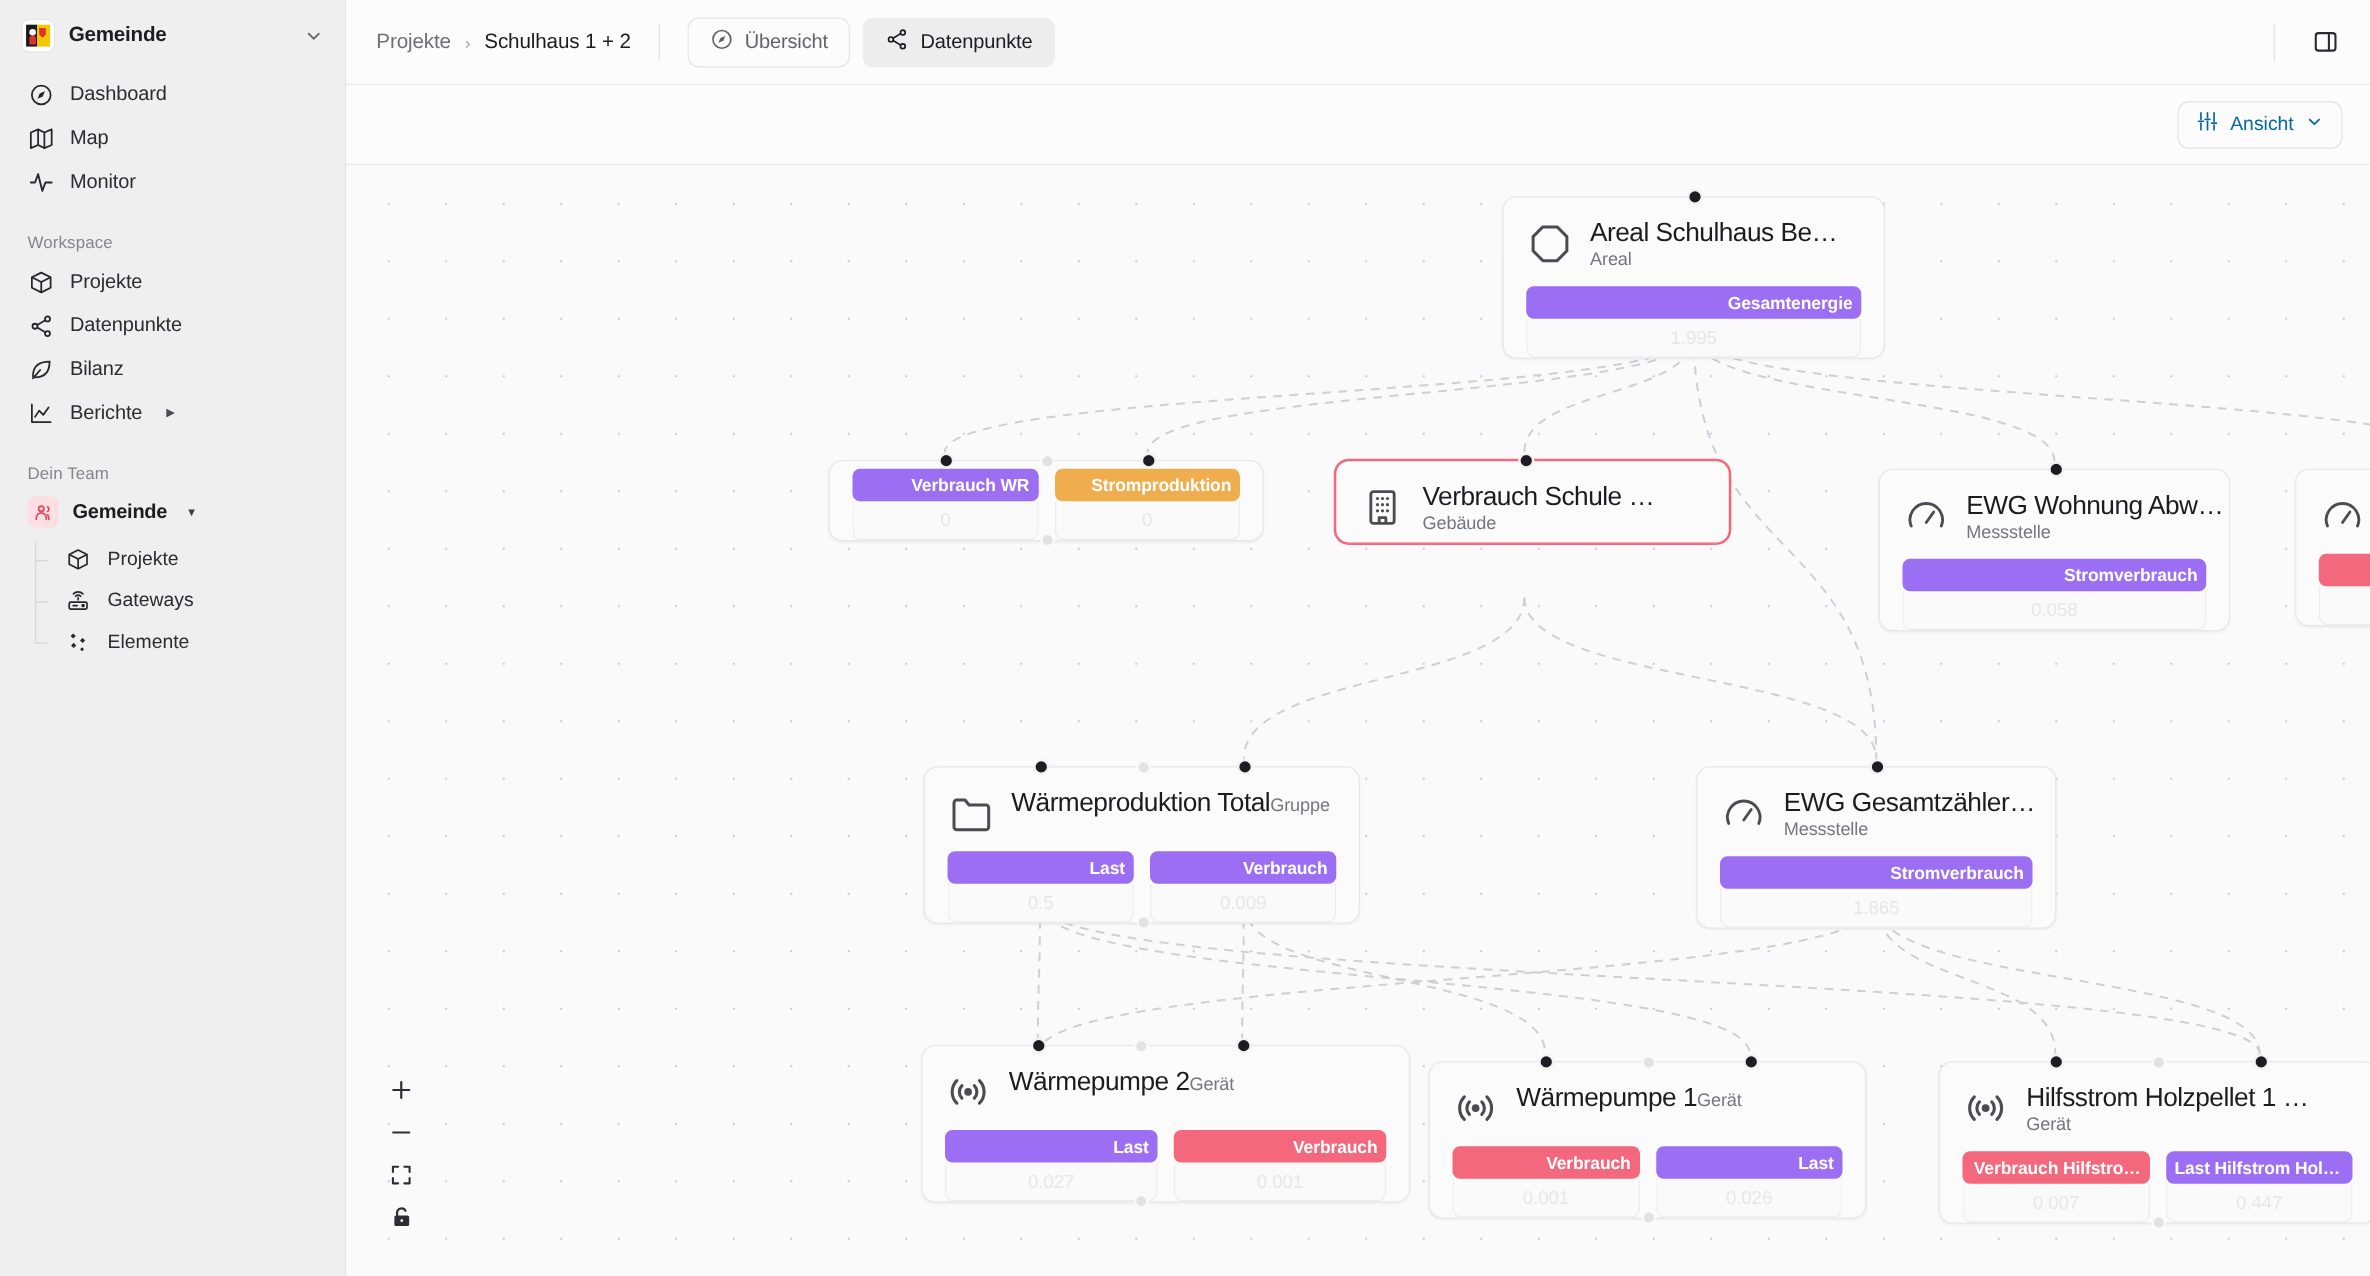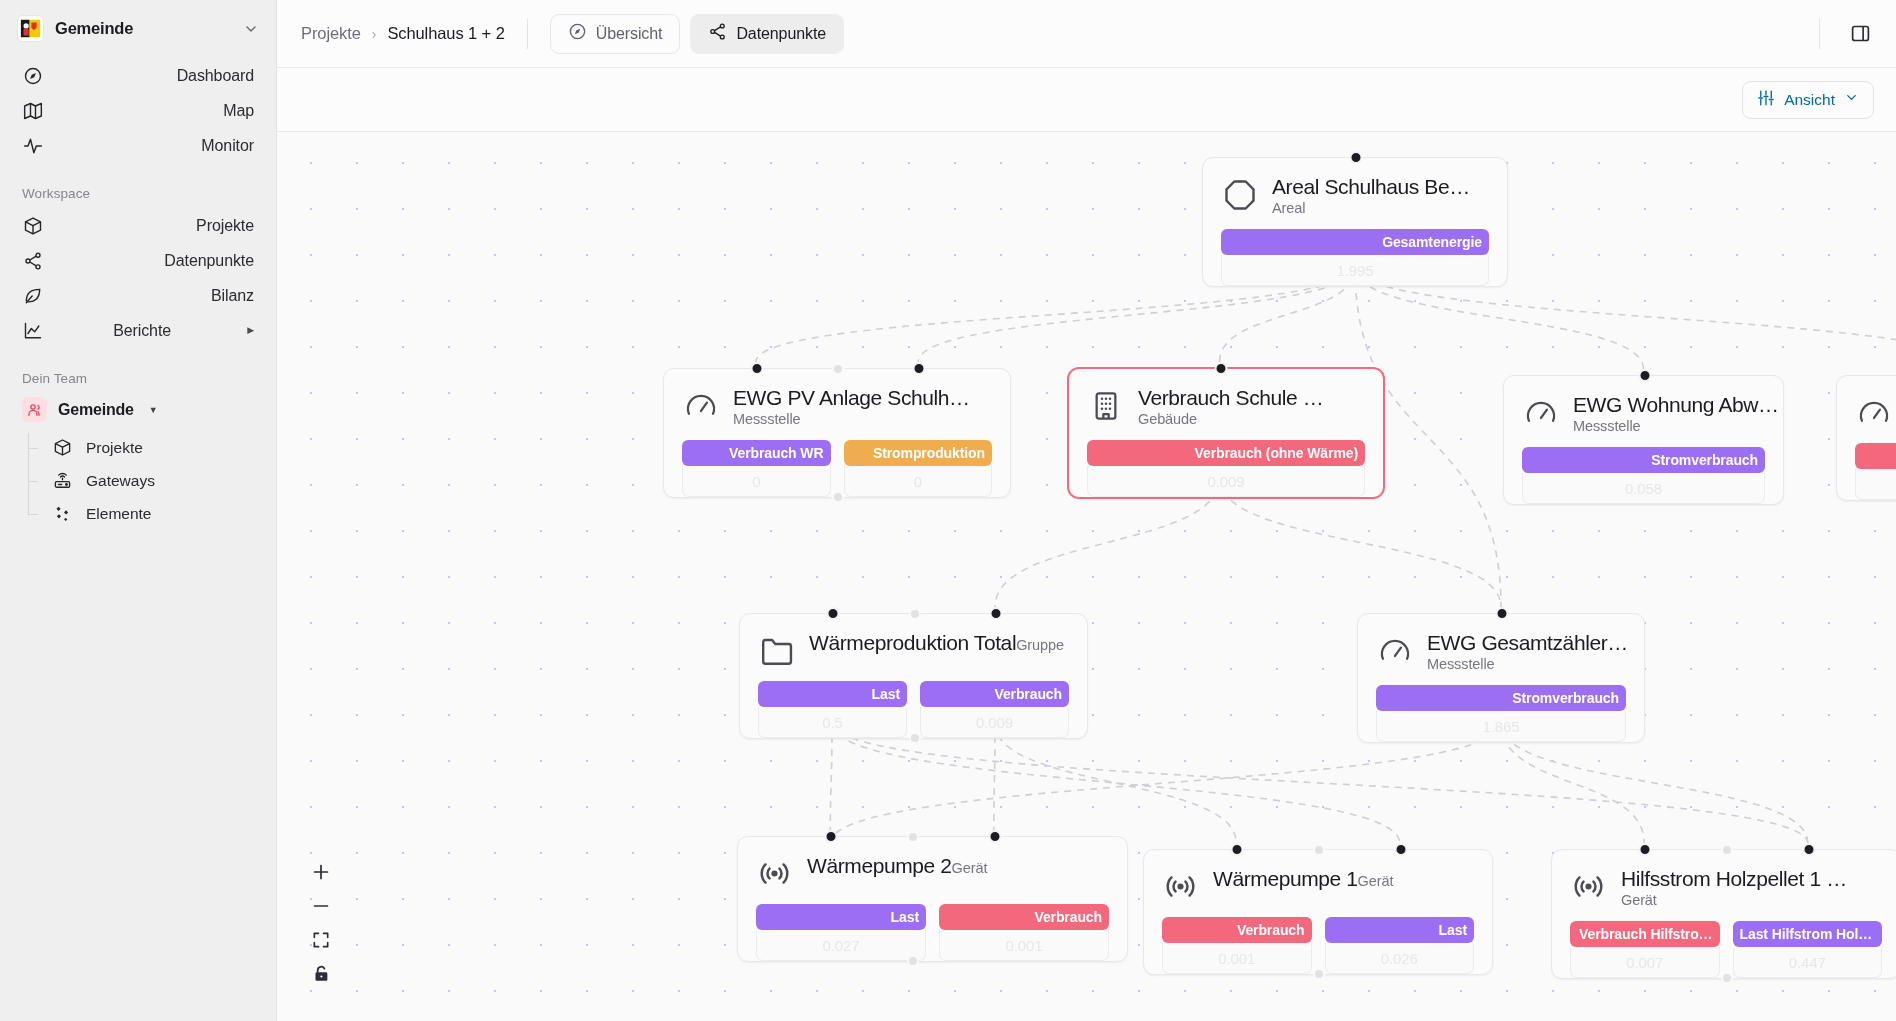--- a/index.html
+++ b/index.html
@@ -43,7 +43,6 @@
     padding: 7px 8px; border-radius: 7px;
     font-size: 16px; color: #2b2b30; cursor: pointer;
     letter-spacing: -0.1px;
-    justify-content: space-between;
   }
   .nav-icon { width: 21px; height: 21px; flex: 0 0 21px; display: flex; align-items: center; justify-content: center; color: #26262b; }
   .nav-caret { margin-left: 6px; color: #4b4b52; font-size: 9px; line-height: 1; }

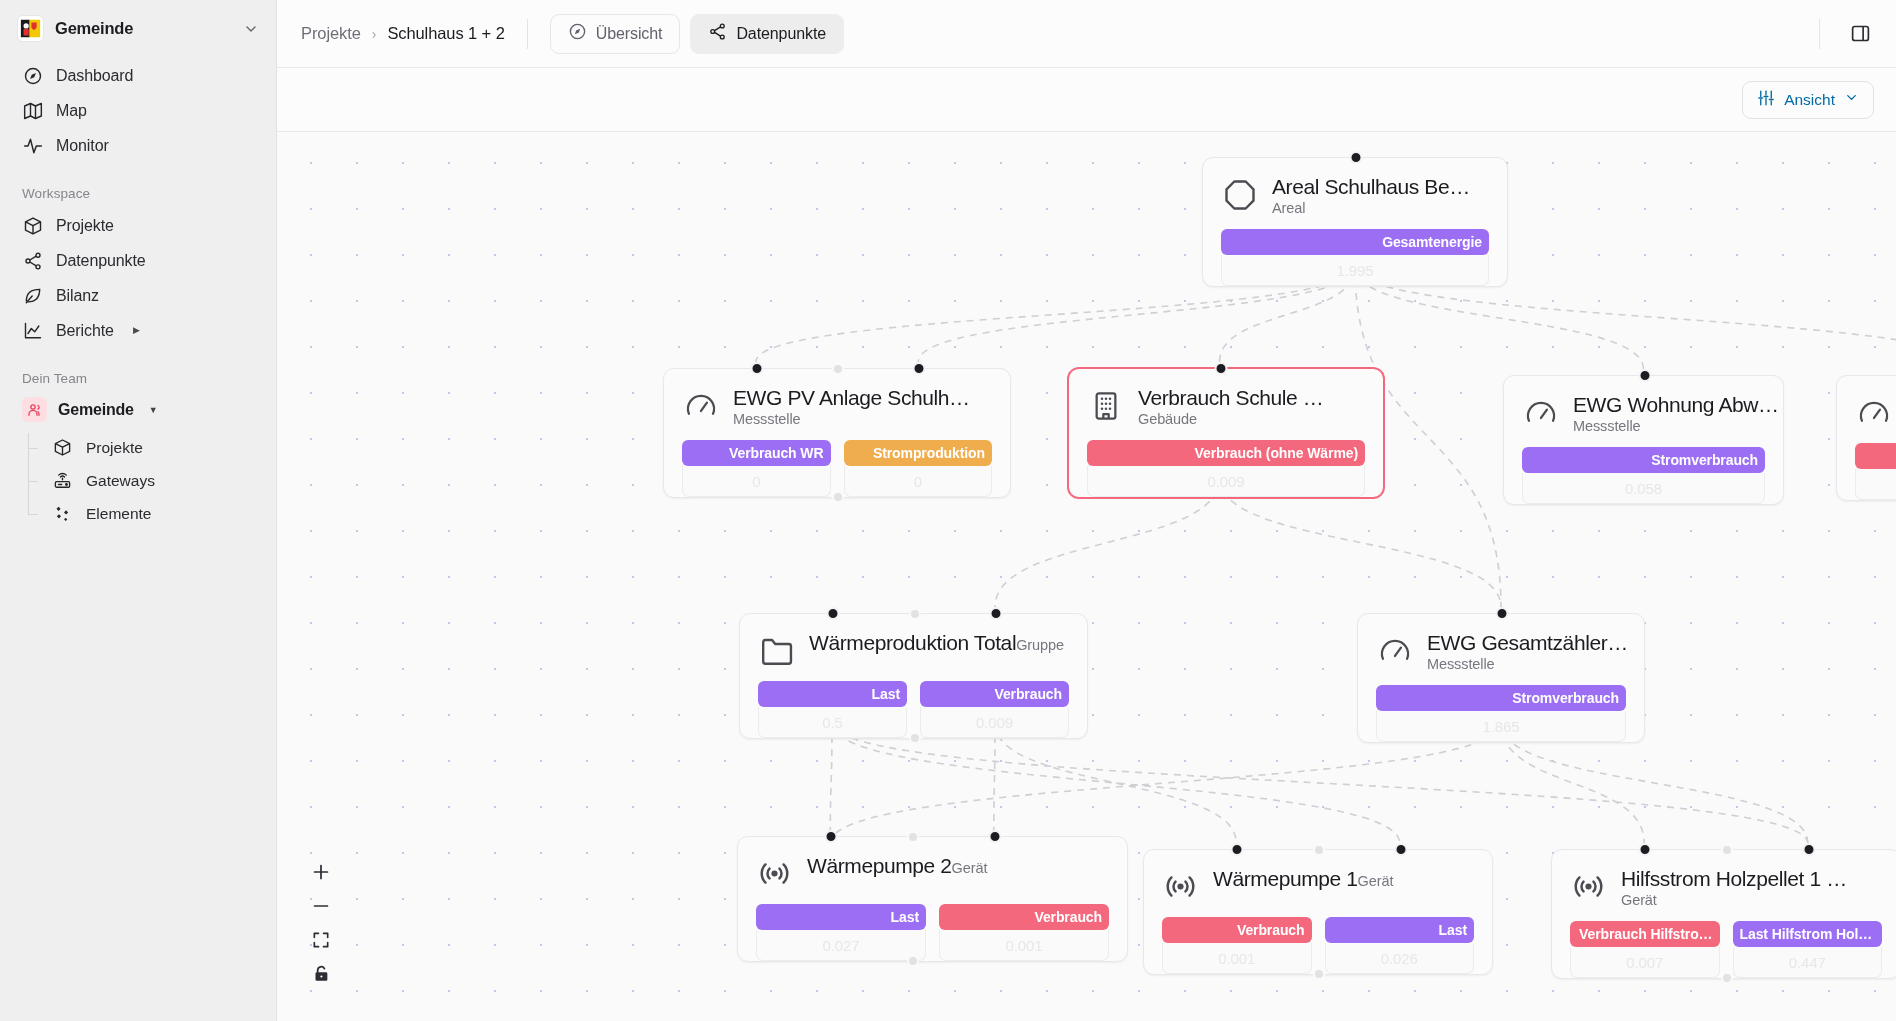--- a/index.html
+++ b/index.html
@@ -445,15 +445,6 @@
             <div class="handle bottom" style="left: 153px; background: rgb(226, 226, 229); border-color: rgb(250, 250, 250); opacity: 0;"></div>
           </div>
           <div class="node" style="left: 386px; top: 236px; width: 348px;">
-            <div class="node-body">
-              <span class="node-icon">
-                <svg width="34" height="34" viewBox="0 0 24 24" fill="none" stroke="currentColor" stroke-width="1.6" stroke-linecap="round">
-                  <path d="M3.5 17.5 a9.2 9.2 0 1 1 17 0"></path>
-                  <line x1="12" y1="15.5" x2="16.2" y2="9.6"></line>
-                </svg>
-              </span>
-              <span class="node-text"><span class="node-title">EWG PV Anlage Schulh…</span><span class="node-sub">Messstelle</span></span>
-            </div>
             <div class="ports">
               <div class="port">
                 <div class="port-chip" style="background: rgb(155, 110, 243);">Verbrauch WR</div>

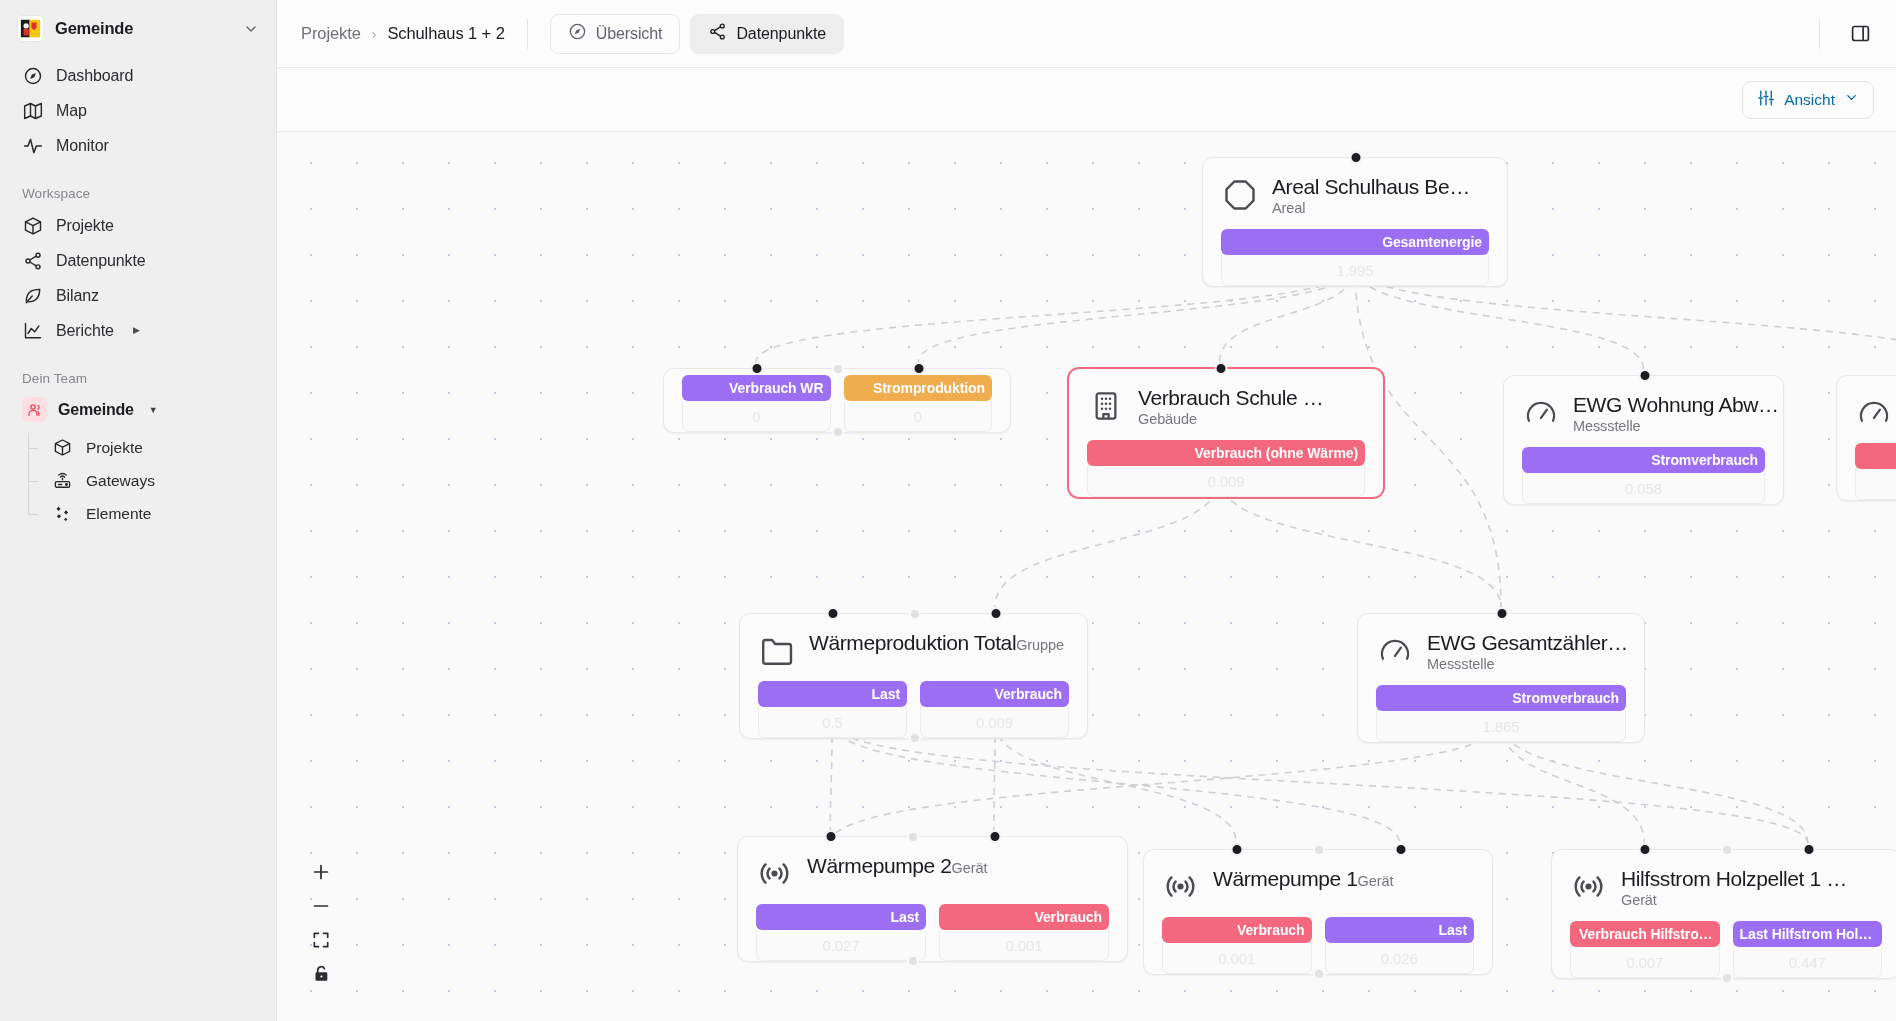--- a/index.html
+++ b/index.html
@@ -481,12 +481,6 @@
               </span>
               <span class="node-text"><span class="node-title">Verbrauch Schule …</span><span class="node-sub">Gebäude</span></span>
             </div>
-            <div class="ports">
-              <div class="port">
-                <div class="port-chip" style="background: rgb(244, 104, 125);">Verbrauch (ohne Wärme)</div>
-                <div class="port-val">0.009</div>
-              </div>
-            </div>
             <div class="handle" style="left: 151.5px;"></div>
             <div class="handle bottom" style="left: 151.5px; background: rgb(226, 226, 229); border-color: rgb(250, 250, 250); opacity: 0;"></div>
           </div>

